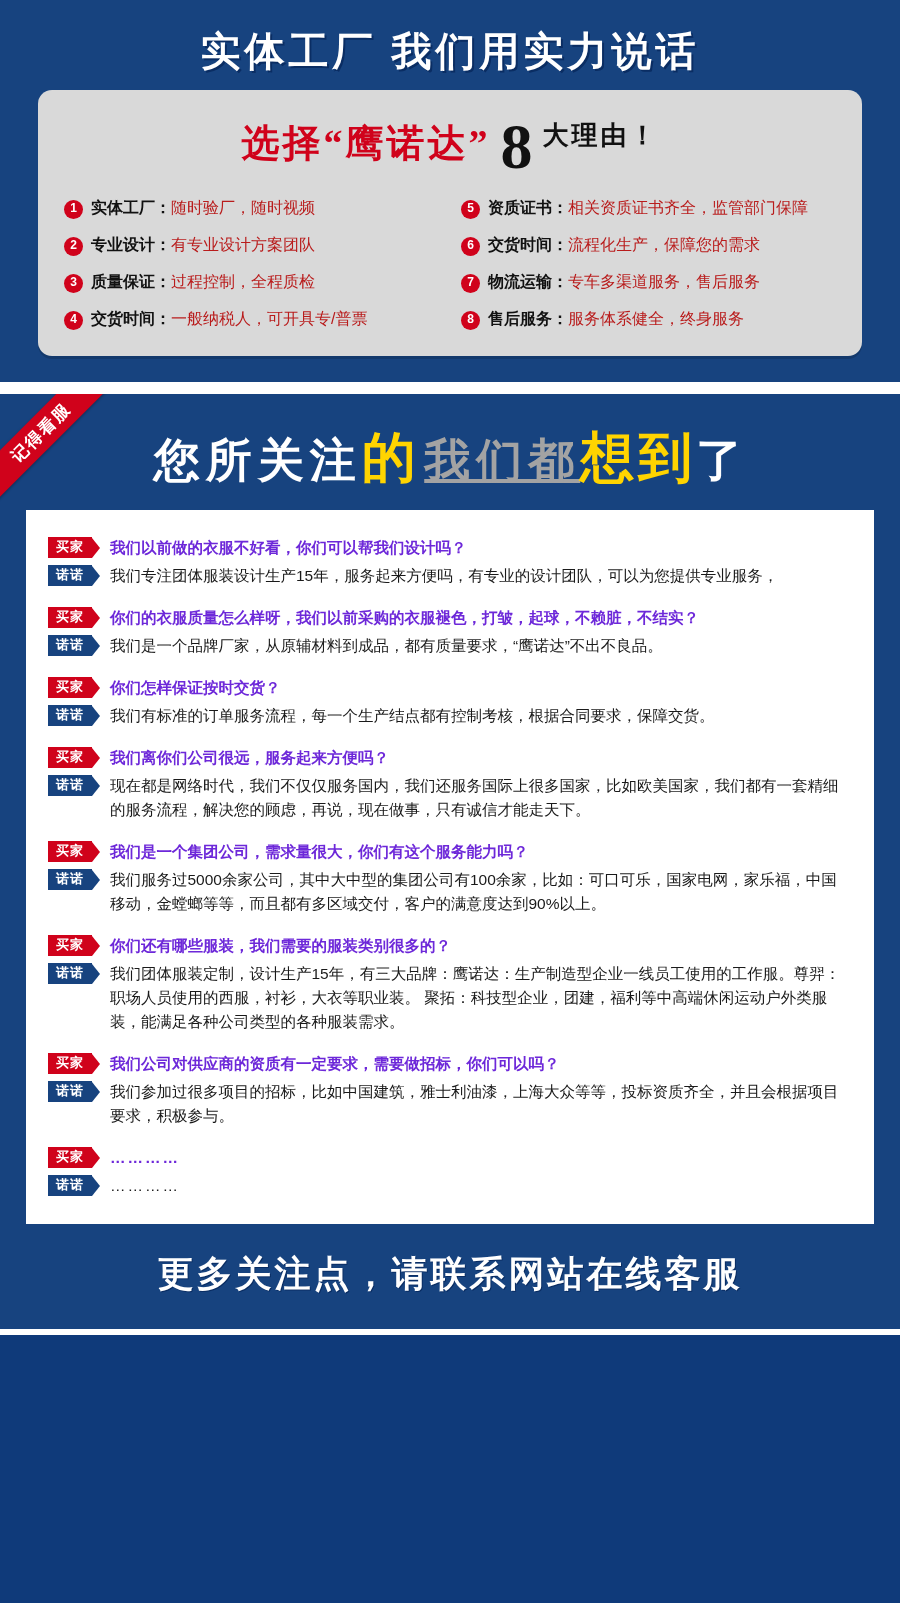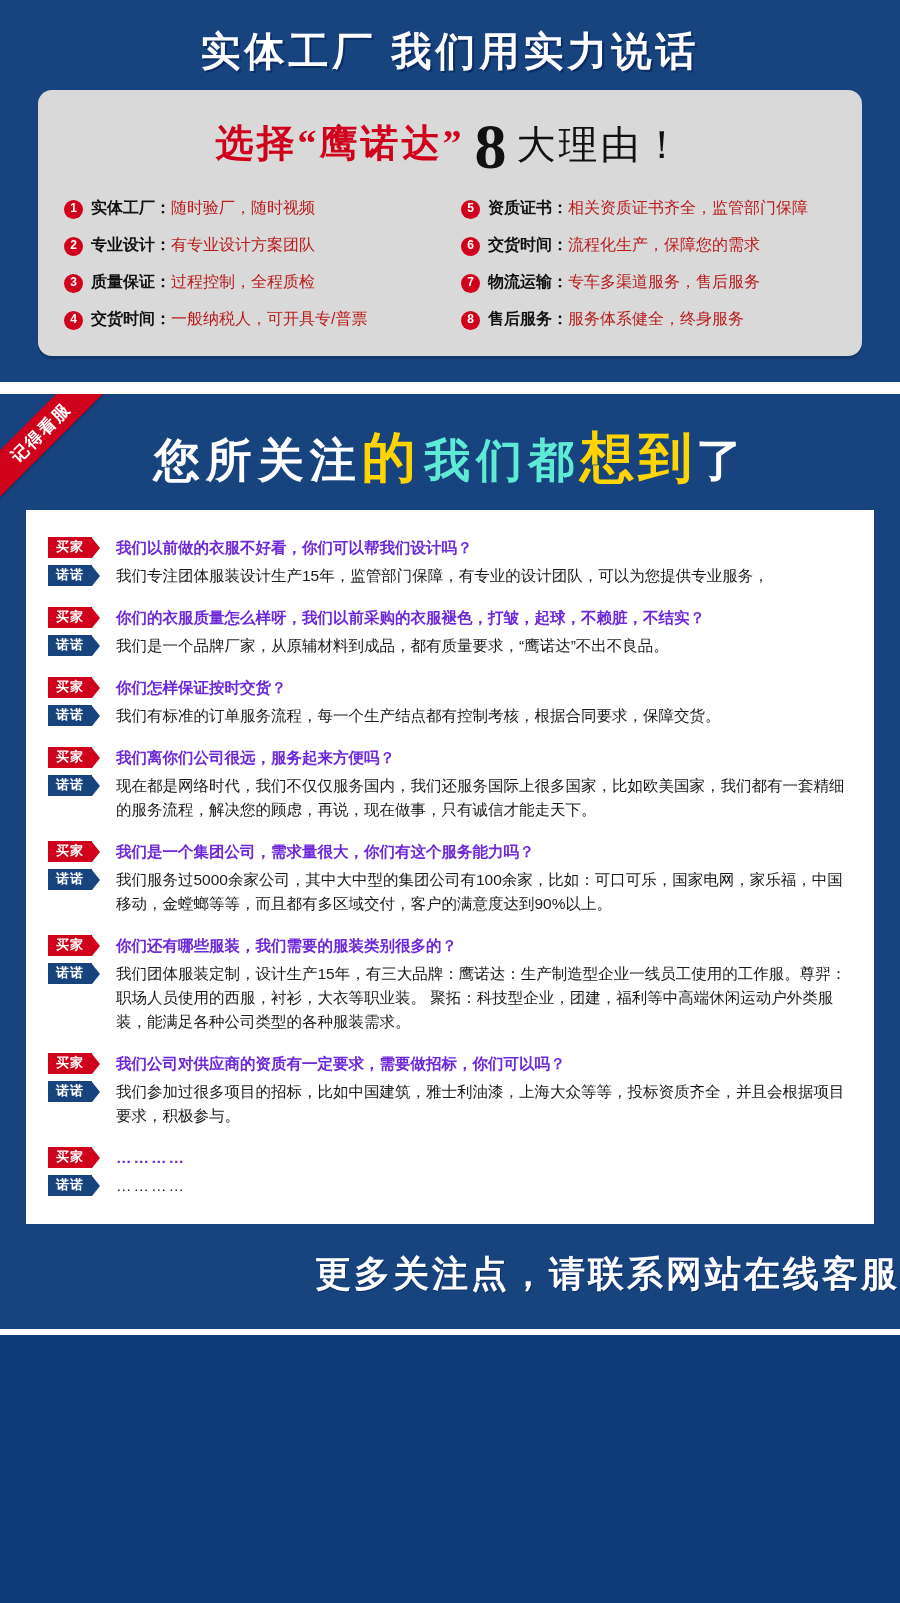--- a/index.html
+++ b/index.html
@@ -55,8 +55,8 @@
   }
   .rh-black{
     color:#111;
-    font-size:39px;
-    font-weight:normal;
+    font-size:26px;
+    font-weight:bold;
     letter-spacing:3px;
     font-family:"Liberation Serif","DejaVu Serif",serif;
   }

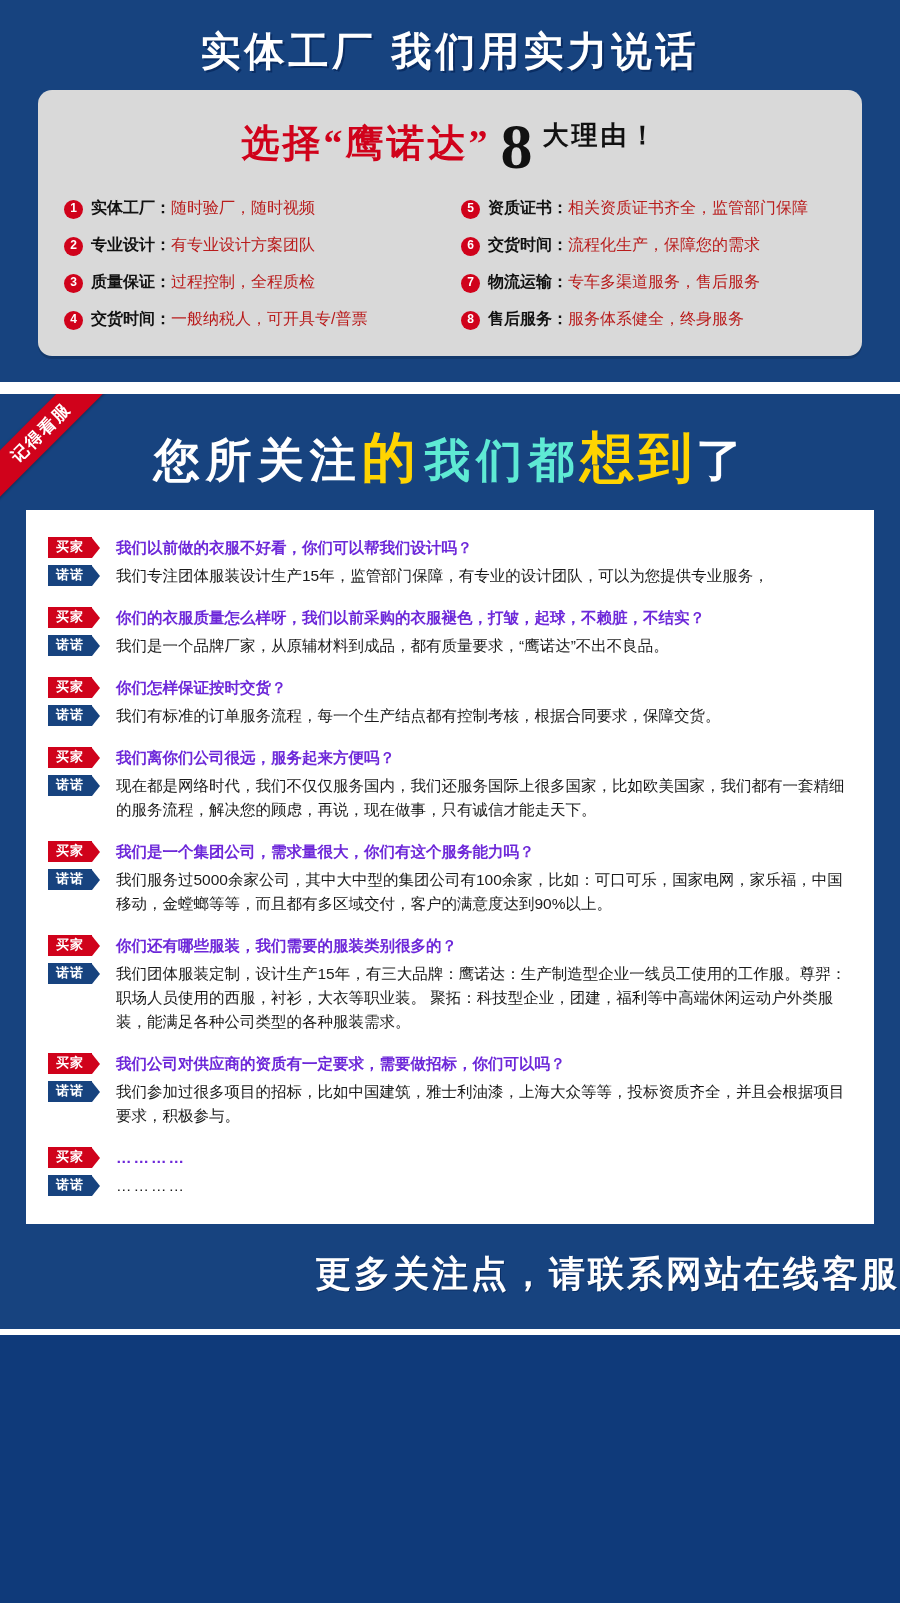--- a/index.html
+++ b/index.html
@@ -116,7 +116,7 @@
   }
   .t-w{color:#ffffff;font-size:46px;font-weight:bold;letter-spacing:6px;}
   .t-y{color:#ffd400;font-size:54px;font-weight:bold;letter-spacing:4px;}
-  .t-w2{color:#5eead4;font-size:46px;font-weight:bold;letter-spacing:6px;}
+  .t-w2{color:#a3a3a3;font-size:46px;font-weight:bold;letter-spacing:6px;text-decoration:underline;}
   .t-y2{color:#ffd400;font-size:54px;font-weight:bold;letter-spacing:4px;}
   .t-w3{color:#ffffff;font-size:46px;font-weight:bold;letter-spacing:4px;}
 

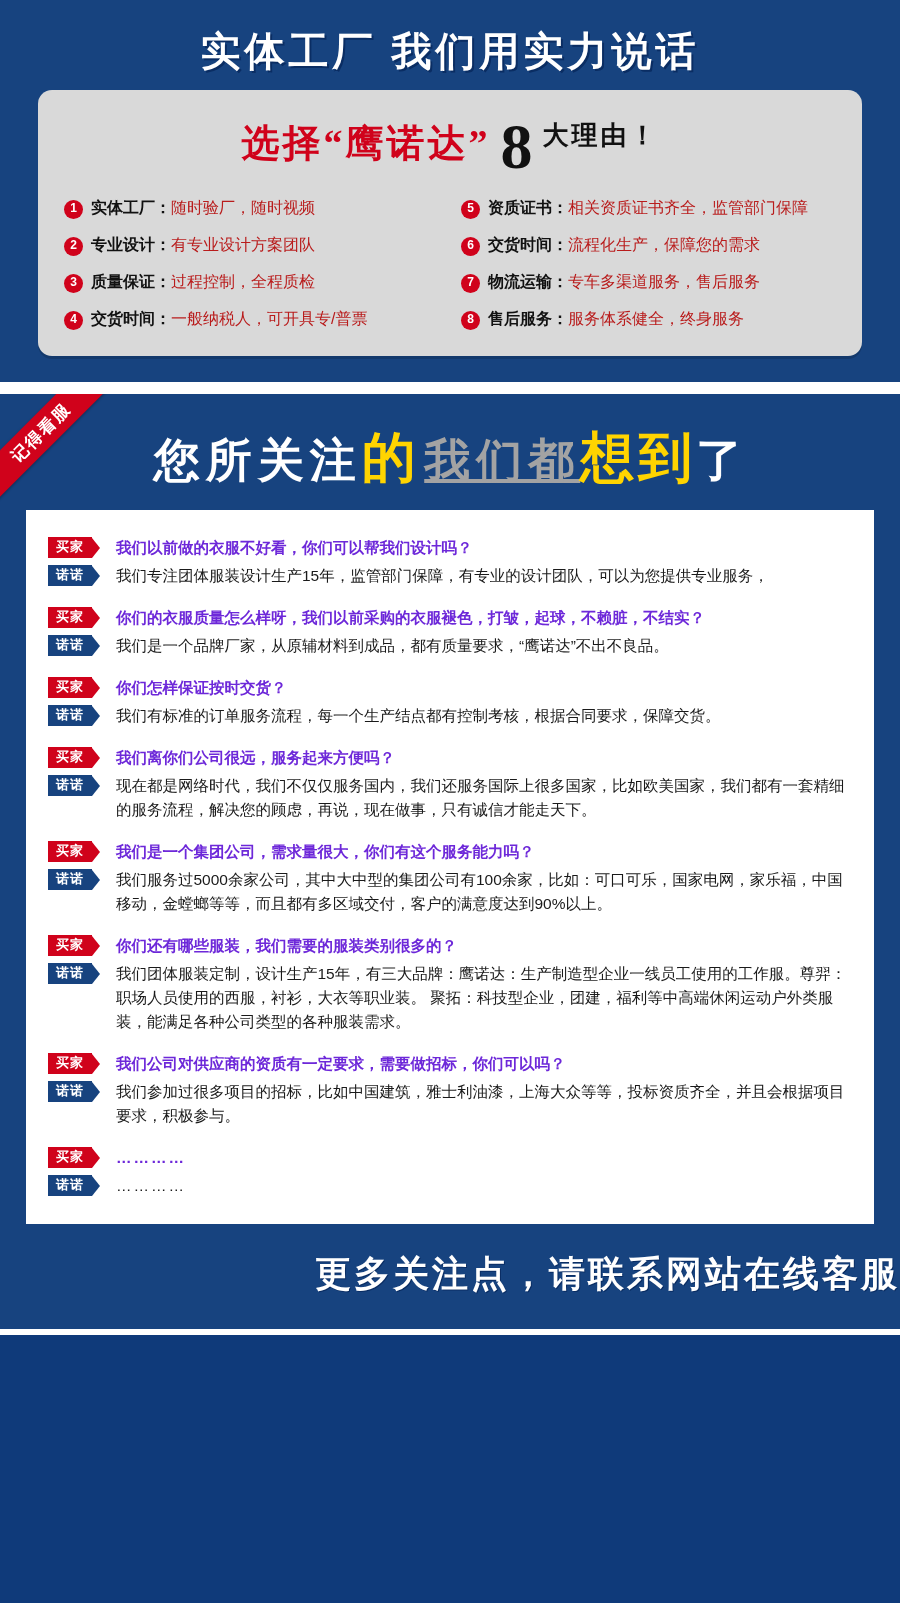--- a/index.html
+++ b/index.html
@@ -126,7 +126,7 @@
     padding:26px 22px 22px 22px;
   }
   .qa-block{margin-bottom:18px;}
-  .qa-row{display:flex;align-items:flex-start;gap:6px;margin-bottom:4px;justify-content:space-between;}
+  .qa-row{display:flex;align-items:flex-start;gap:0;margin-bottom:4px;justify-content:space-between;}
   .tagwrap{flex:0 0 auto;position:relative;display:flex;align-items:flex-start;margin-top:1px;}
   .tag{
     font-size:13px;

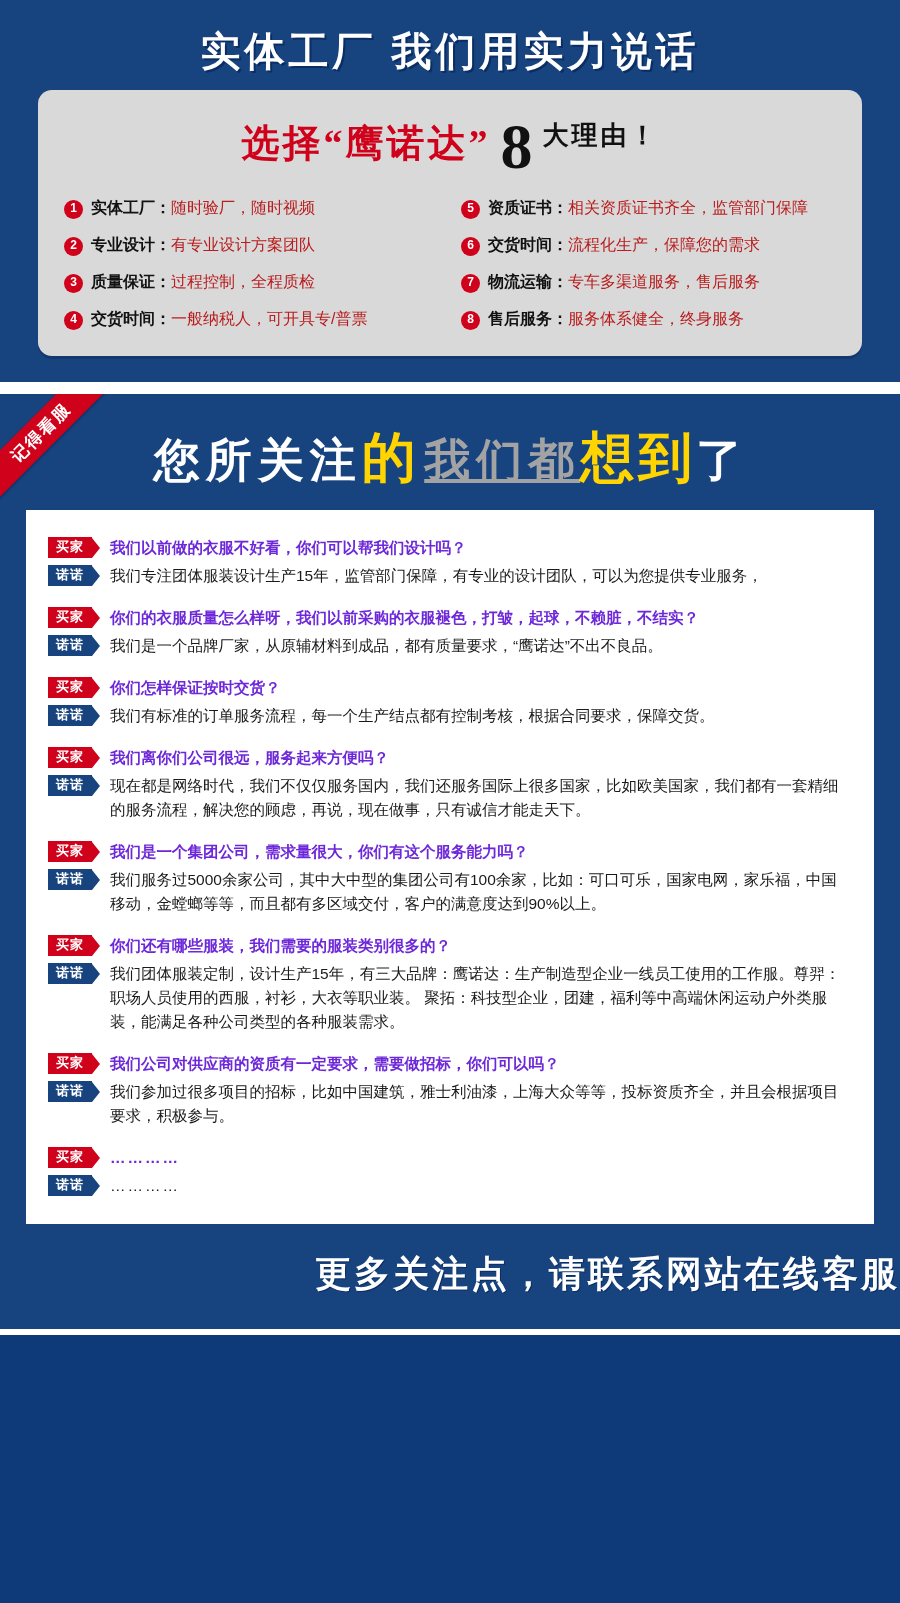--- a/index.html
+++ b/index.html
@@ -244,7 +244,7 @@
               <span class="tag tag-a">诺诺</span>
               <span class="arrow arrow-a"></span>
             </span>
-          <span class="qa-text a-text">我们专注团体服装设计生产15年，监管部门保障，有专业的设计团队，可以为您提供专业服务，</span>
+          <span class="qa-text a-text">我们专注团体服装设计生产15年，服务起来方便吗，有专业的设计团队，可以为您提供专业服务，</span>
         </div>
       </div>
 

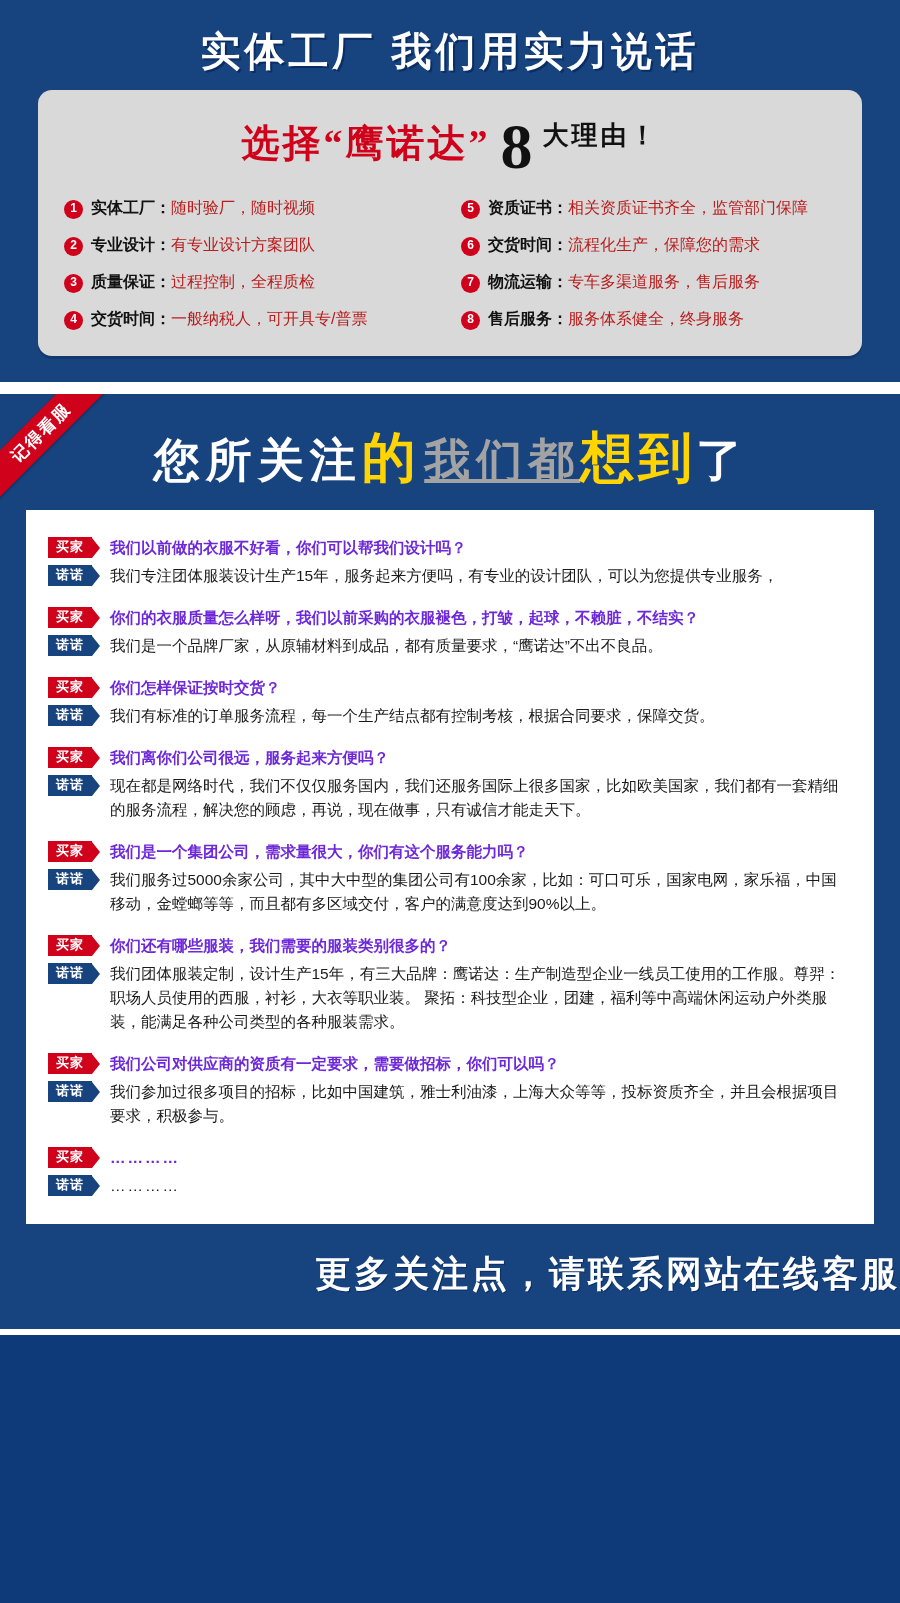--- a/index.html
+++ b/index.html
@@ -158,7 +158,7 @@
 
   
   .footer{
-    text-align:right;
+    text-align:center;
     color:#ffffff;
     font-size:36px;
     font-weight:bold;

